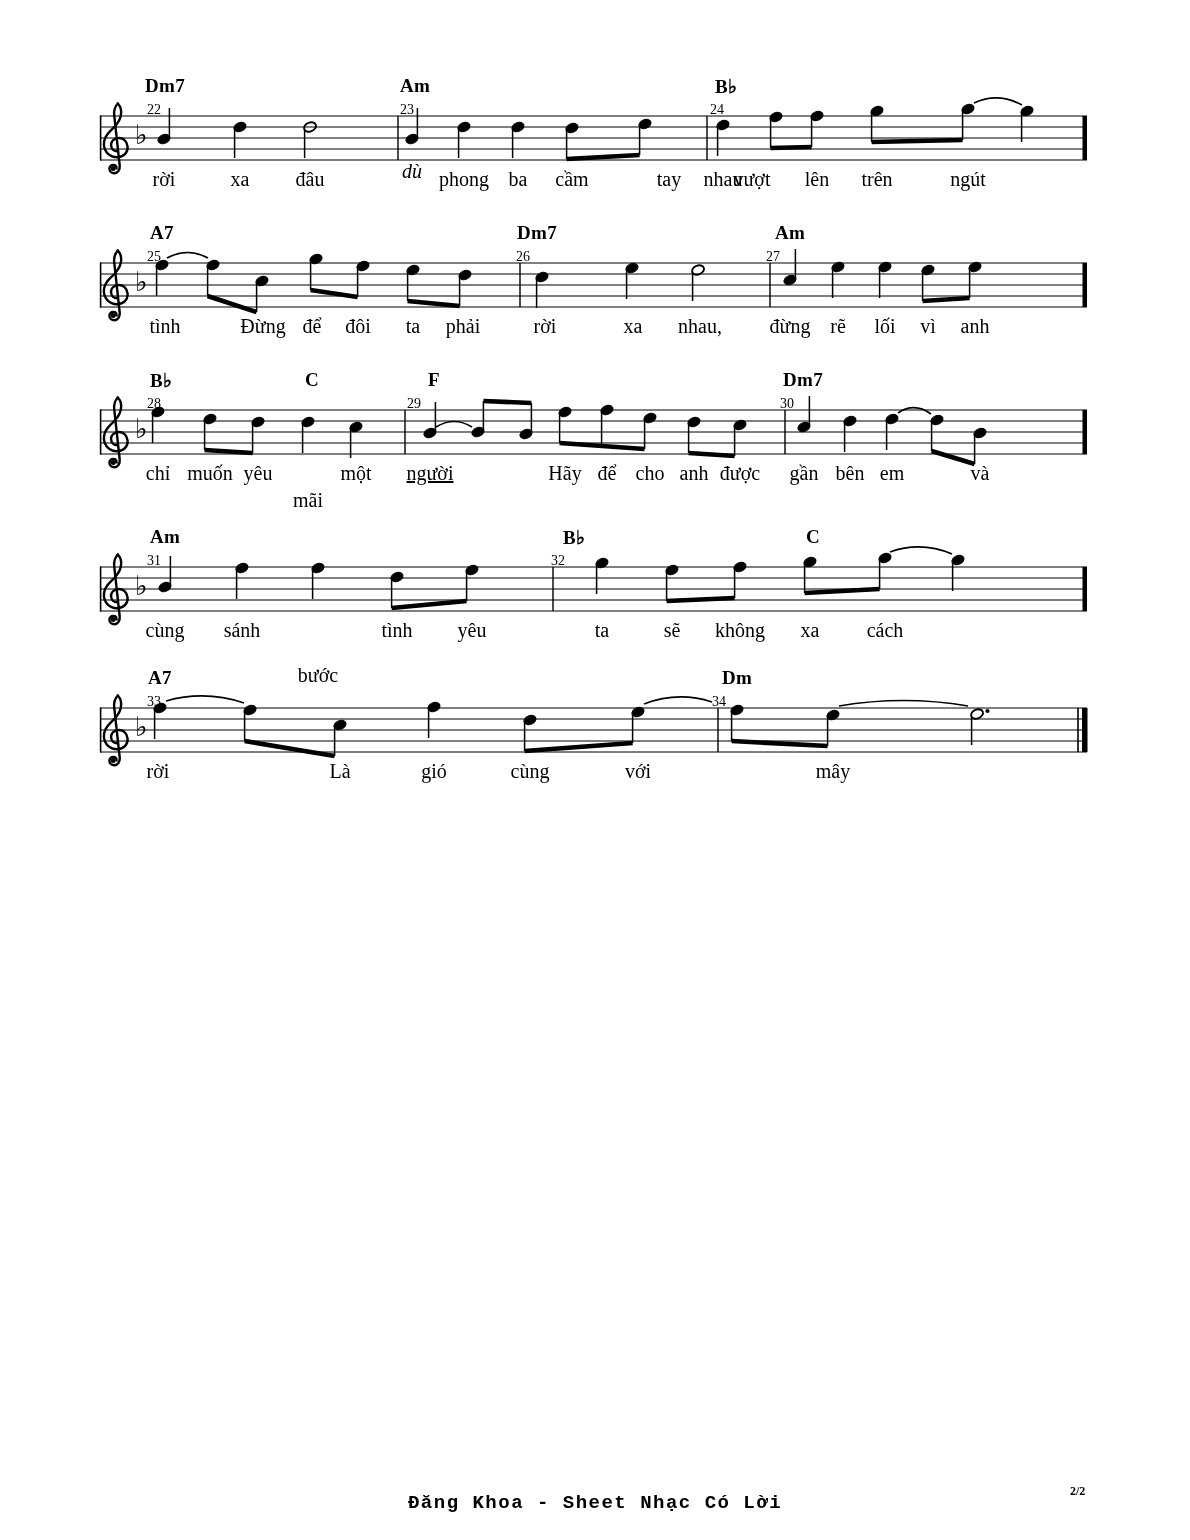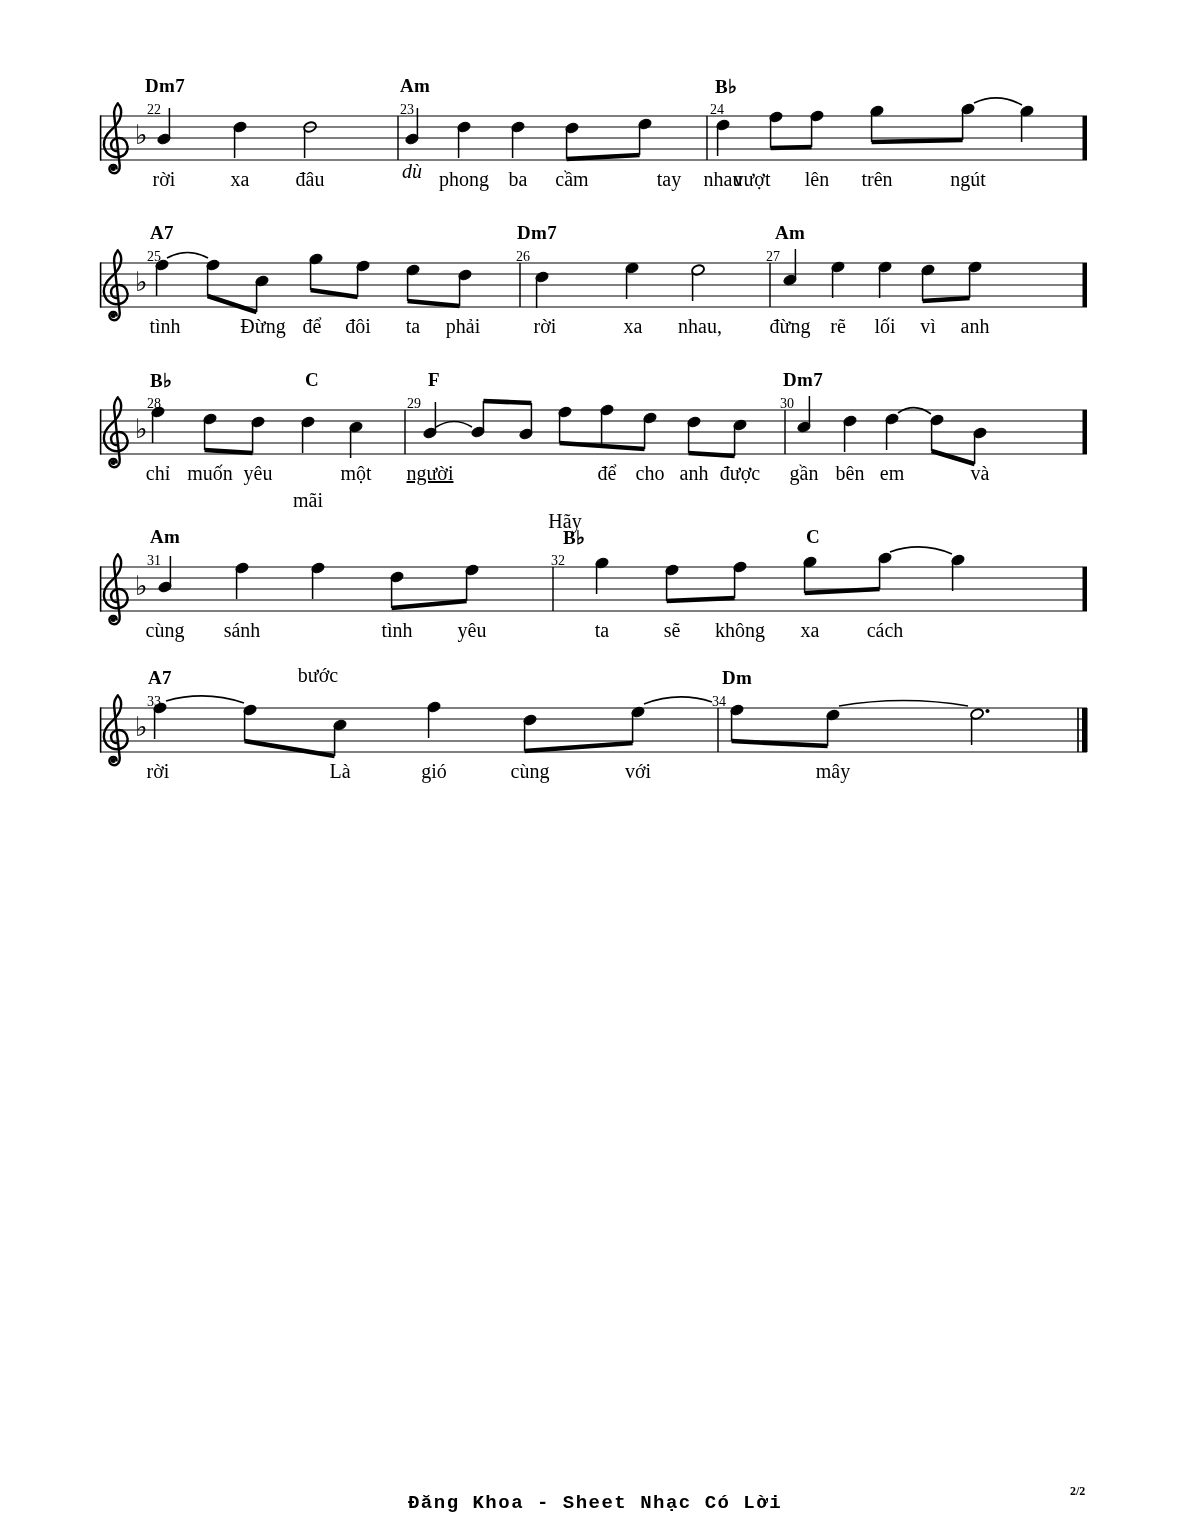--- a/index.html
+++ b/index.html
@@ -312,7 +312,7 @@
       <span class="lyric" style="left: 308px; top: 489px;">mãi</span>
       <span class="lyric" style="left: 356px; top: 462px;">một</span>
       <span class="lyric" style="left: 430px; top: 462px; text-decoration: underline;">người</span>
-      <span class="lyric" style="left: 565px; top: 462px; margin-top: 48px;">Hãy</span>
+      <span class="lyric" style="left: 565px; top: 462px;">Hãy</span>
       <span class="lyric" style="left: 607px; top: 462px;">để</span>
       <span class="lyric" style="left: 650px; top: 462px;">cho</span>
       <span class="lyric" style="left: 694px; top: 462px;">anh</span>

